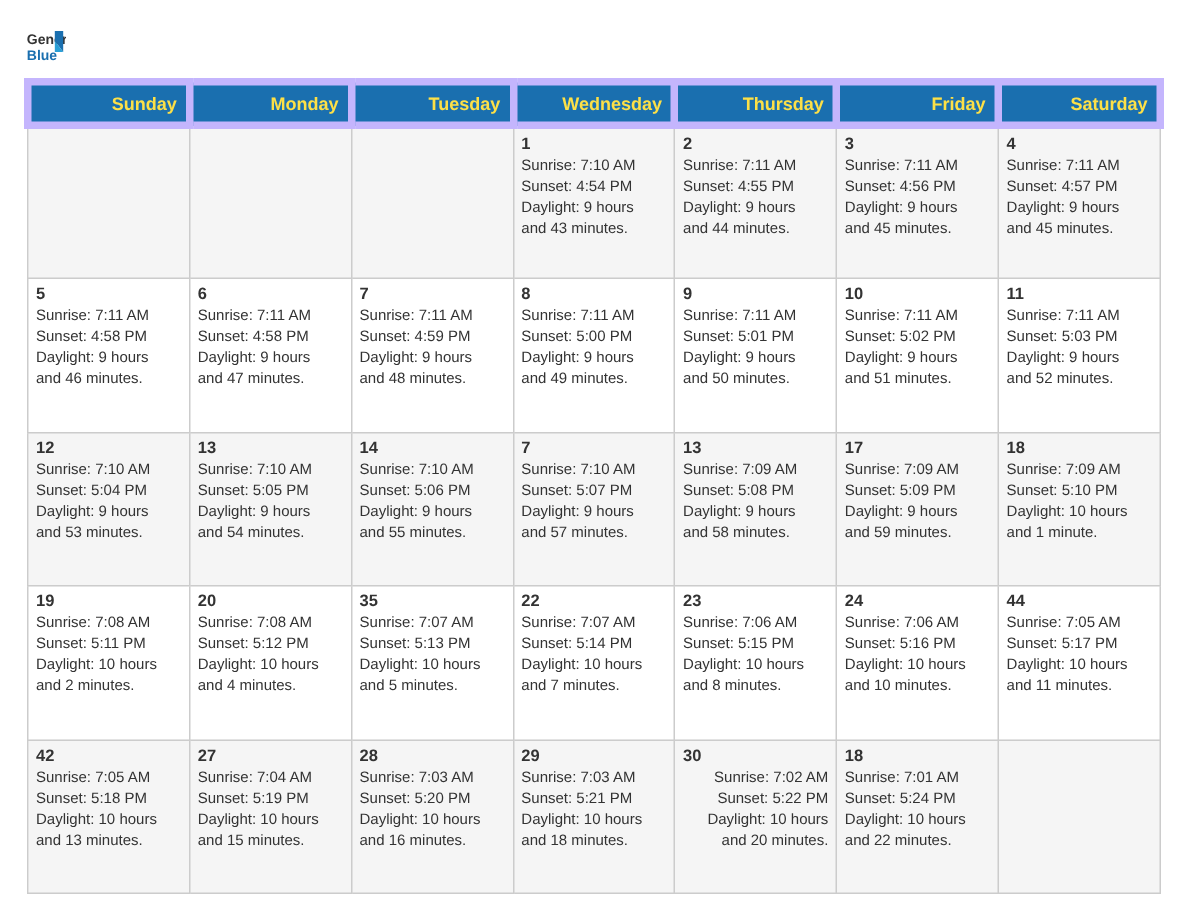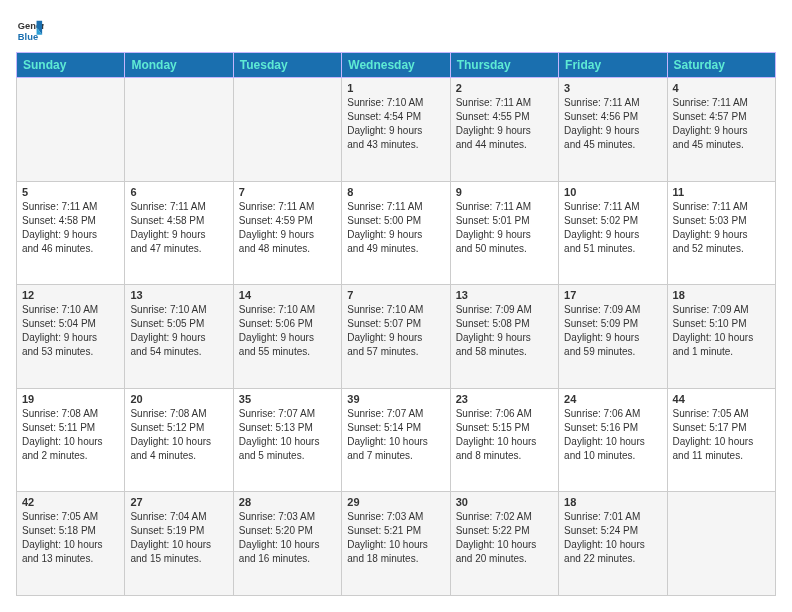--- a/index.html
+++ b/index.html
@@ -58,12 +58,12 @@
     }
     .calendar thead tr th {
       background-color: #1a6faf;
-      color: #5eead4;
-      text-align: left;
+      color: #fde047;
+      text-align: right;
       padding: 5px 6px;
       font-size: 12px;
       font-weight: bold;
-      border: 1px solid #c4b5fd;
+      border: 5px solid #c4b5fd;
     }
     .calendar tbody tr td {
       vertical-align: top;

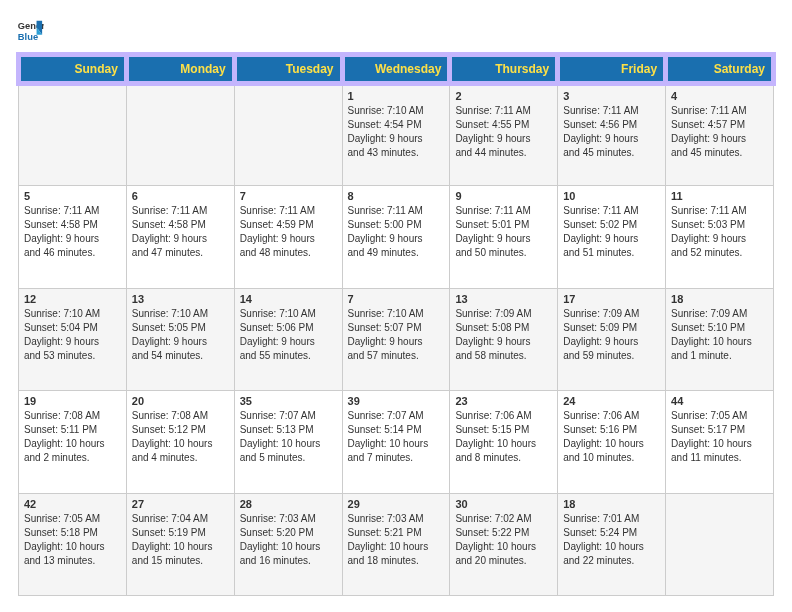--- a/index.html
+++ b/index.html
@@ -289,7 +289,7 @@
 and 5 minutes.</div>
           </td>
           <td>
-            <span class="day-number">39</span>
+            <span class="day-number">22</span>
             <div class="day-info" style="white-space: pre-line;">Sunrise: 7:07 AM
 Sunset: 5:14 PM
 Daylight: 10 hours

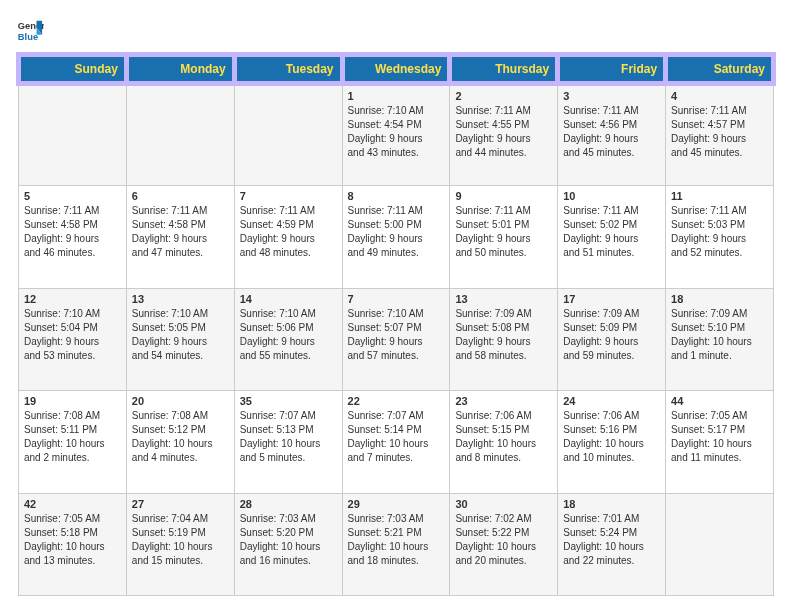--- a/index.html
+++ b/index.html
@@ -348,7 +348,7 @@
           </td>
           <td>
             <span class="day-number">30</span>
-            <div class="day-info" style="white-space: pre-line;">Sunrise: 7:02 AM
+            <div class="day-info" style="white-space: pre-line; text-align: right;">Sunrise: 7:02 AM
 Sunset: 5:22 PM
 Daylight: 10 hours
 and 20 minutes.</div>

